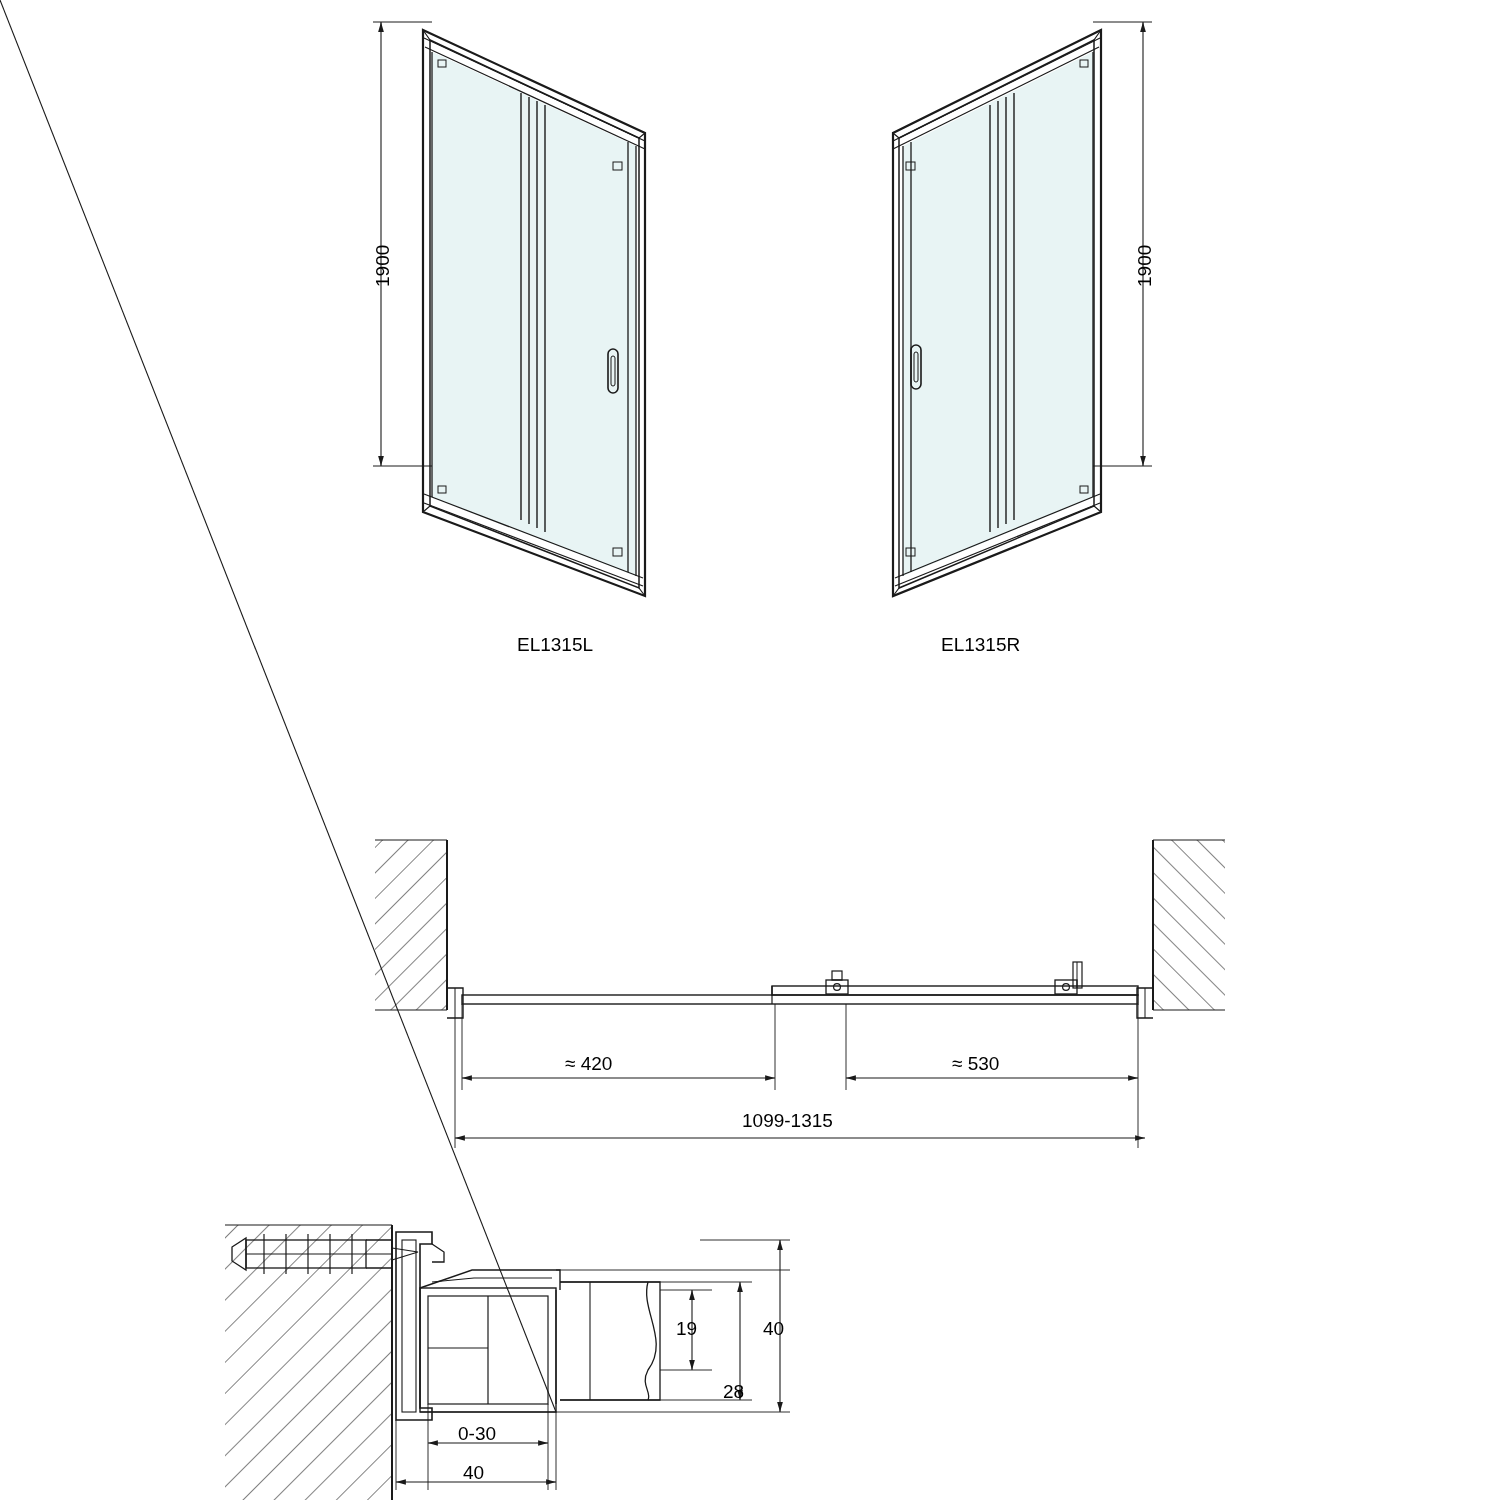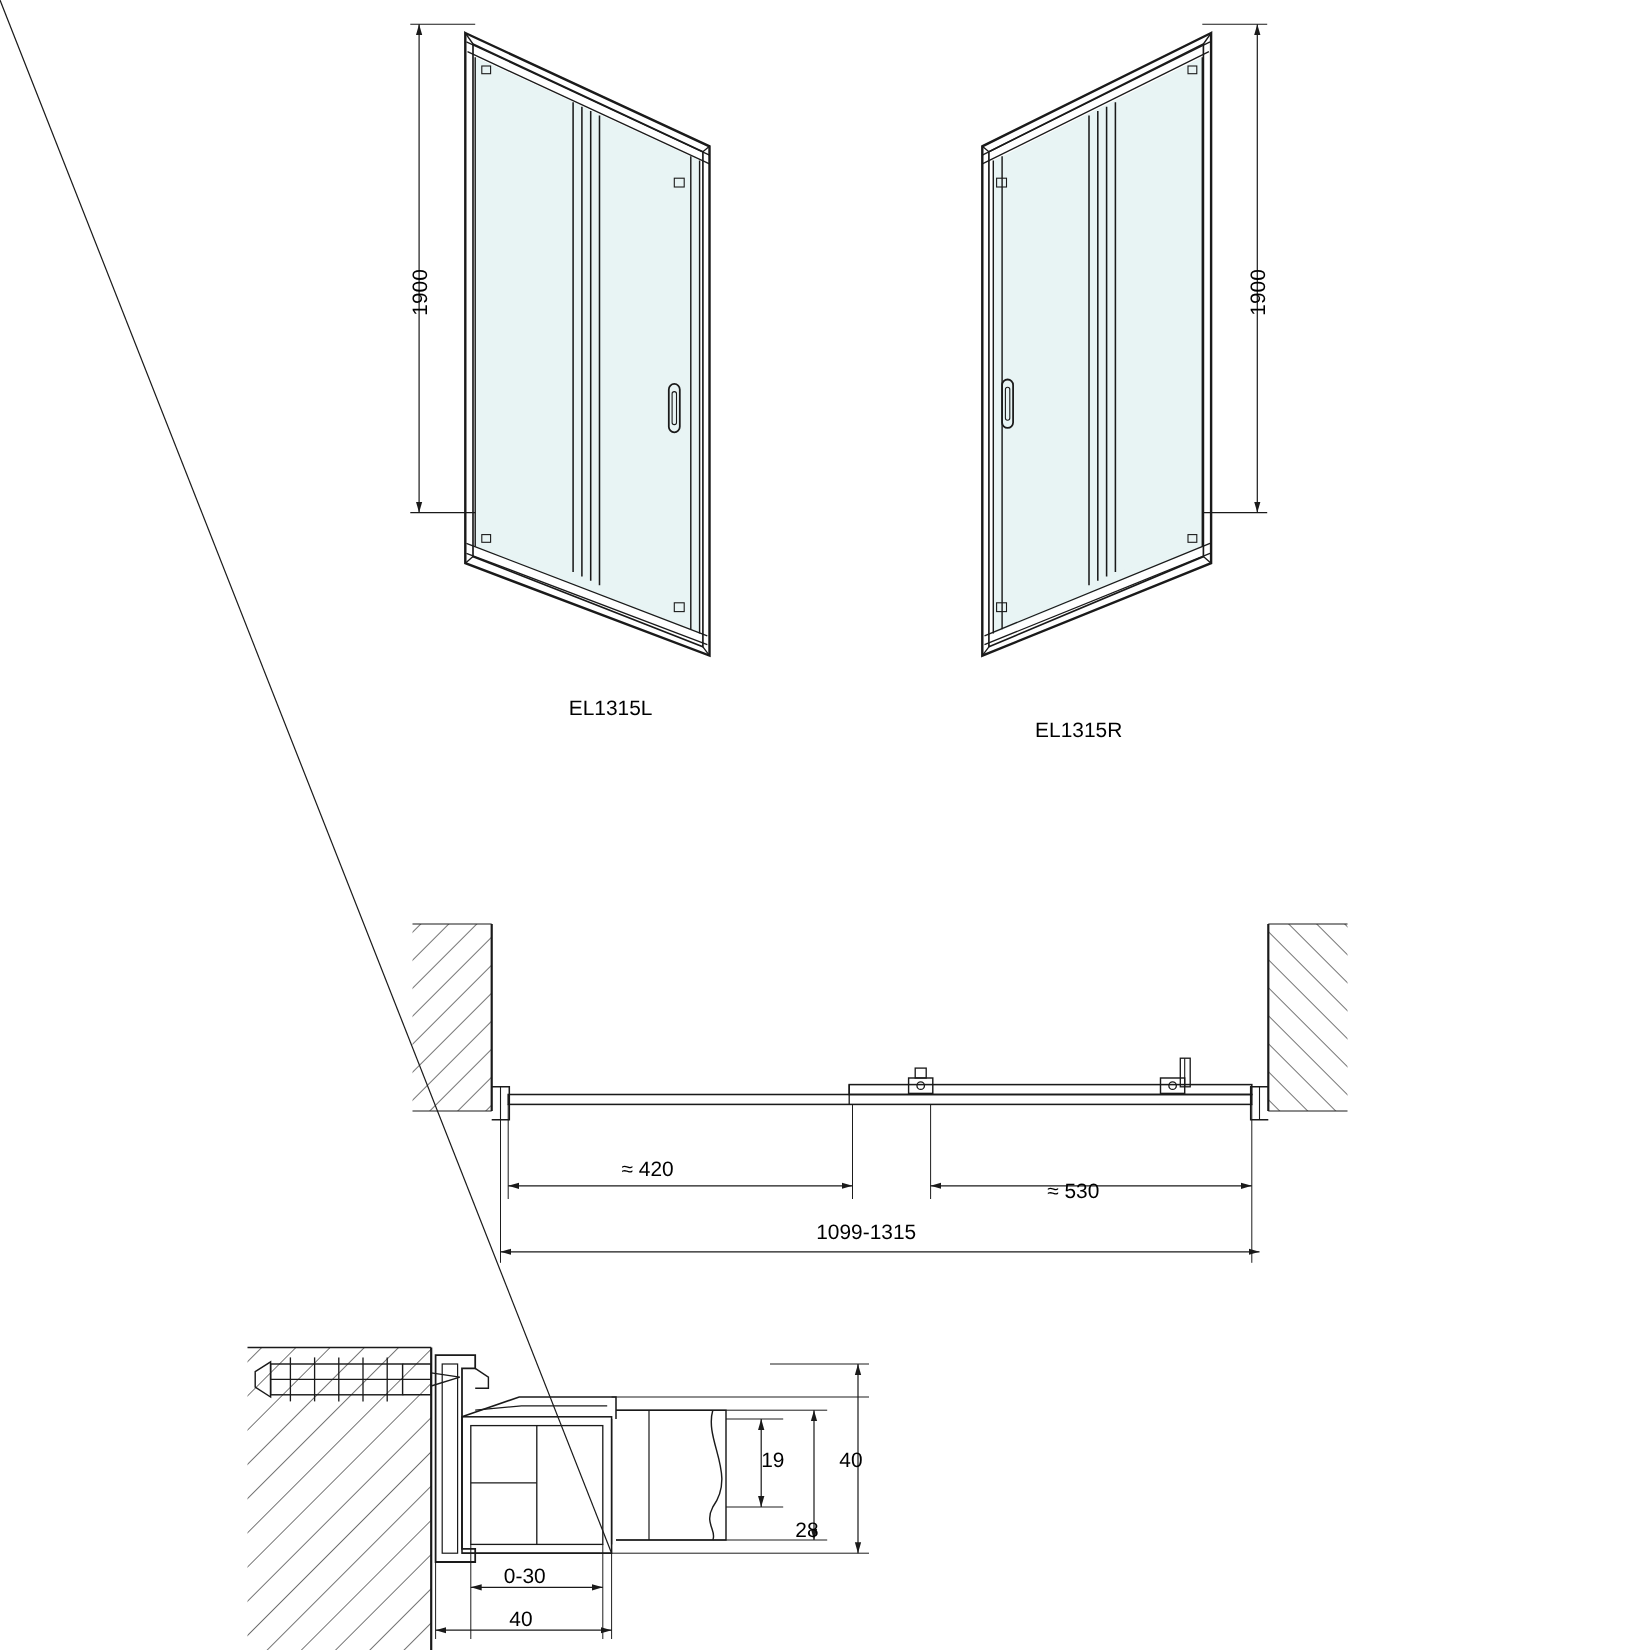--- a/index.html
+++ b/index.html
@@ -225,7 +225,7 @@
   <div class="lbl vert" style="left:1134px; top:287px;">1900</div>
 
   <div class="lbl b" style="left:517px; top:634px;">EL1315L</div>
-  <div class="lbl b" style="left:941px; top:654px;">EL1315R</div>
+  <div class="lbl b" style="left:941px; top:634px;">EL1315R</div>
 
   <div class="lbl" style="left:565px; top:1053px;">≈ 420</div>
   <div class="lbl" style="left:952px; top:1053px;margin-top:20px;">≈ 530</div>

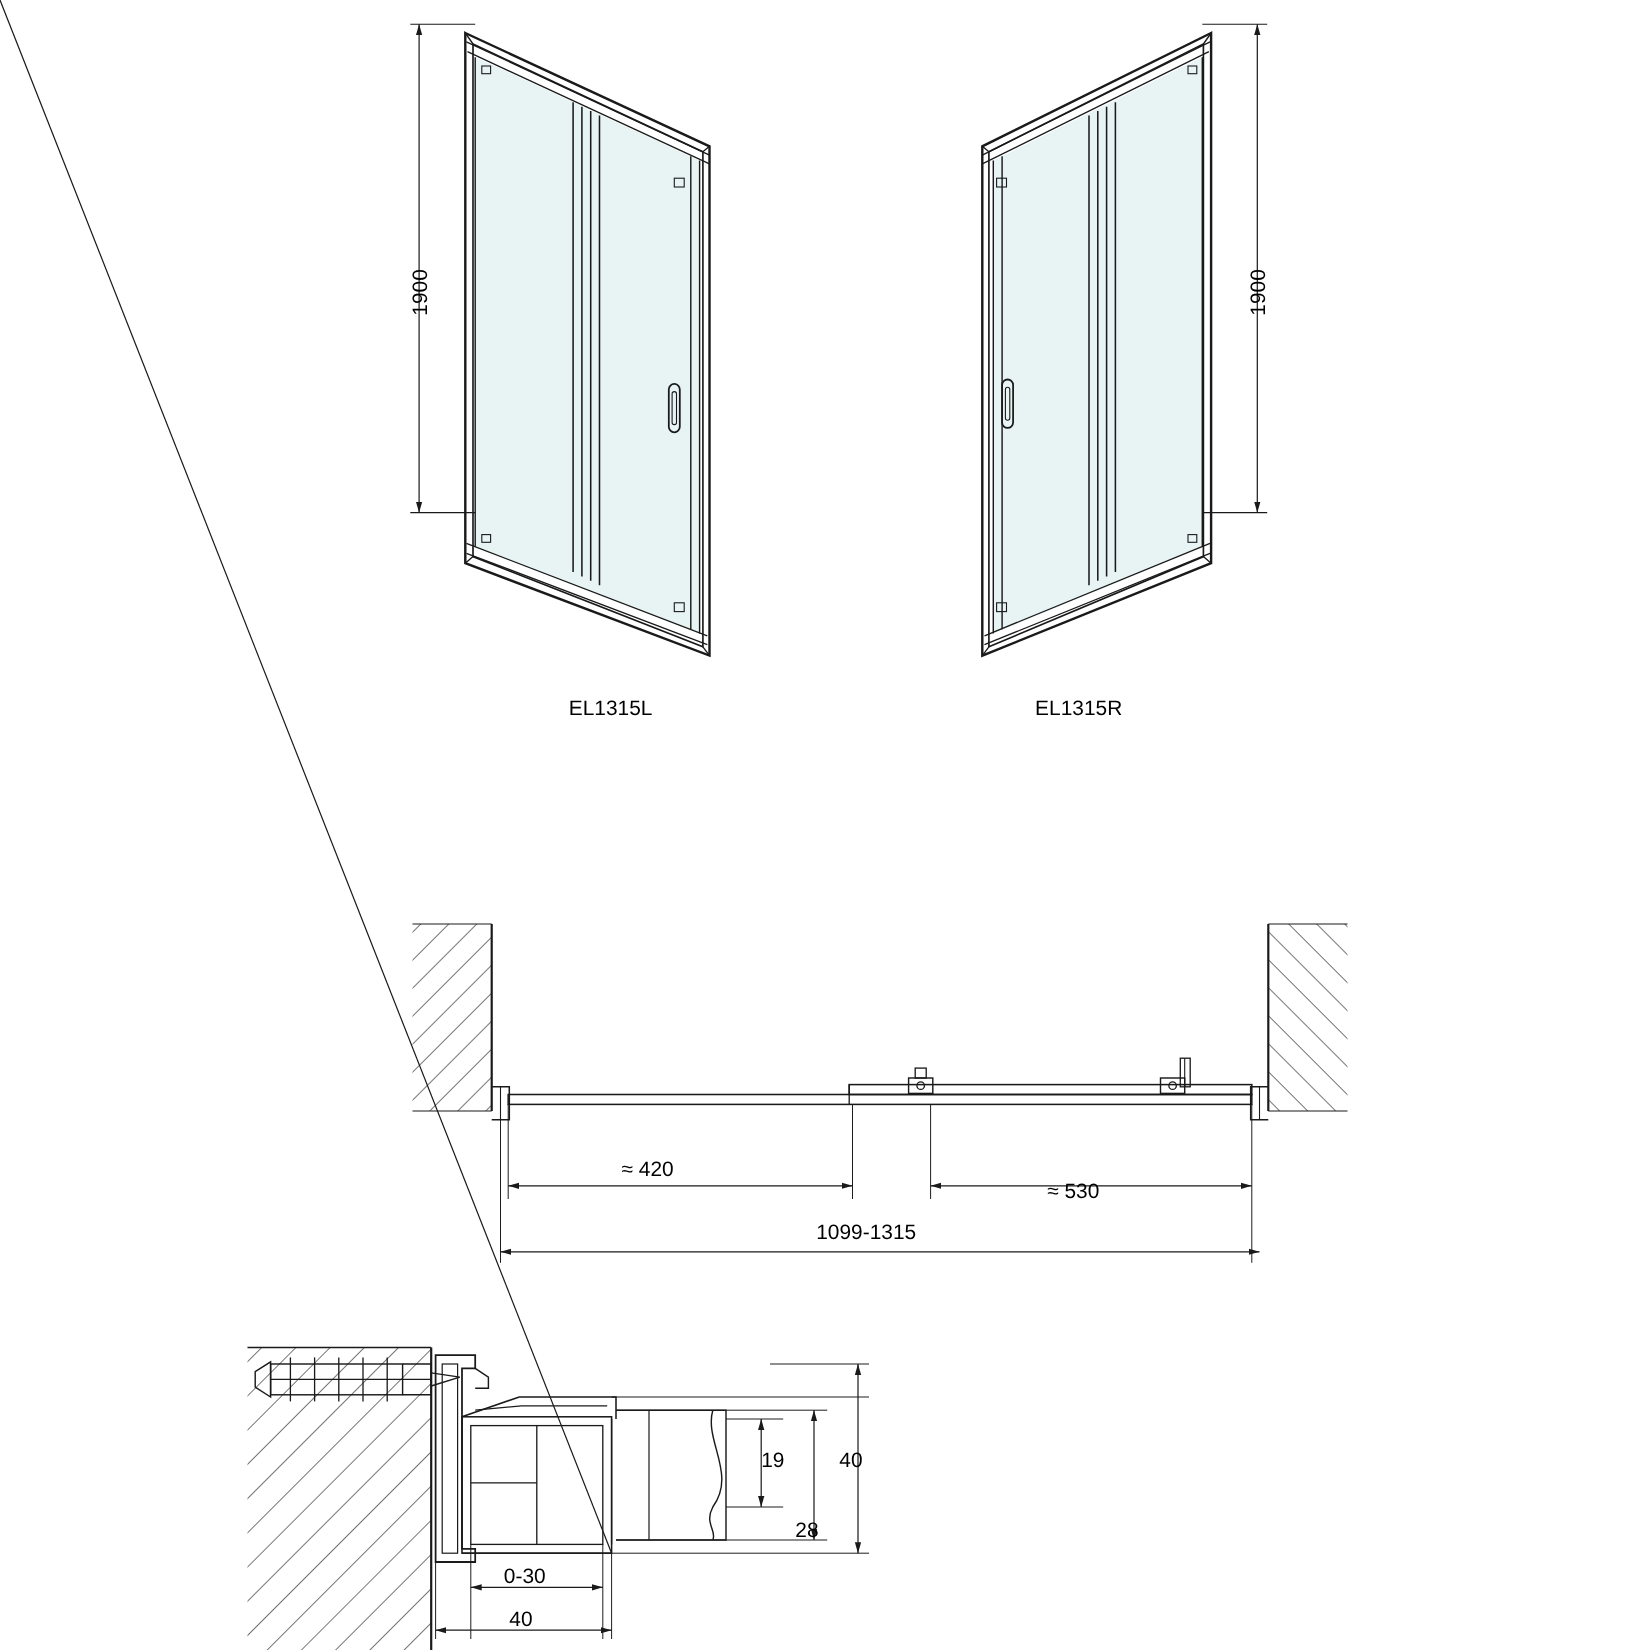--- a/index.html
+++ b/index.html
@@ -228,7 +228,7 @@
   <div class="lbl b" style="left:941px; top:634px;">EL1315R</div>
 
   <div class="lbl" style="left:565px; top:1053px;">≈ 420</div>
-  <div class="lbl" style="left:952px; top:1053px;margin-top:20px;">≈ 530</div>
+  <div class="lbl" style="left:952px; top:1053px;">≈ 530</div>
   <div class="lbl" style="left:742px; top:1110px;">1099-1315</div>
 
   <div class="lbl" style="left:692px; top:1318px;">19</div>

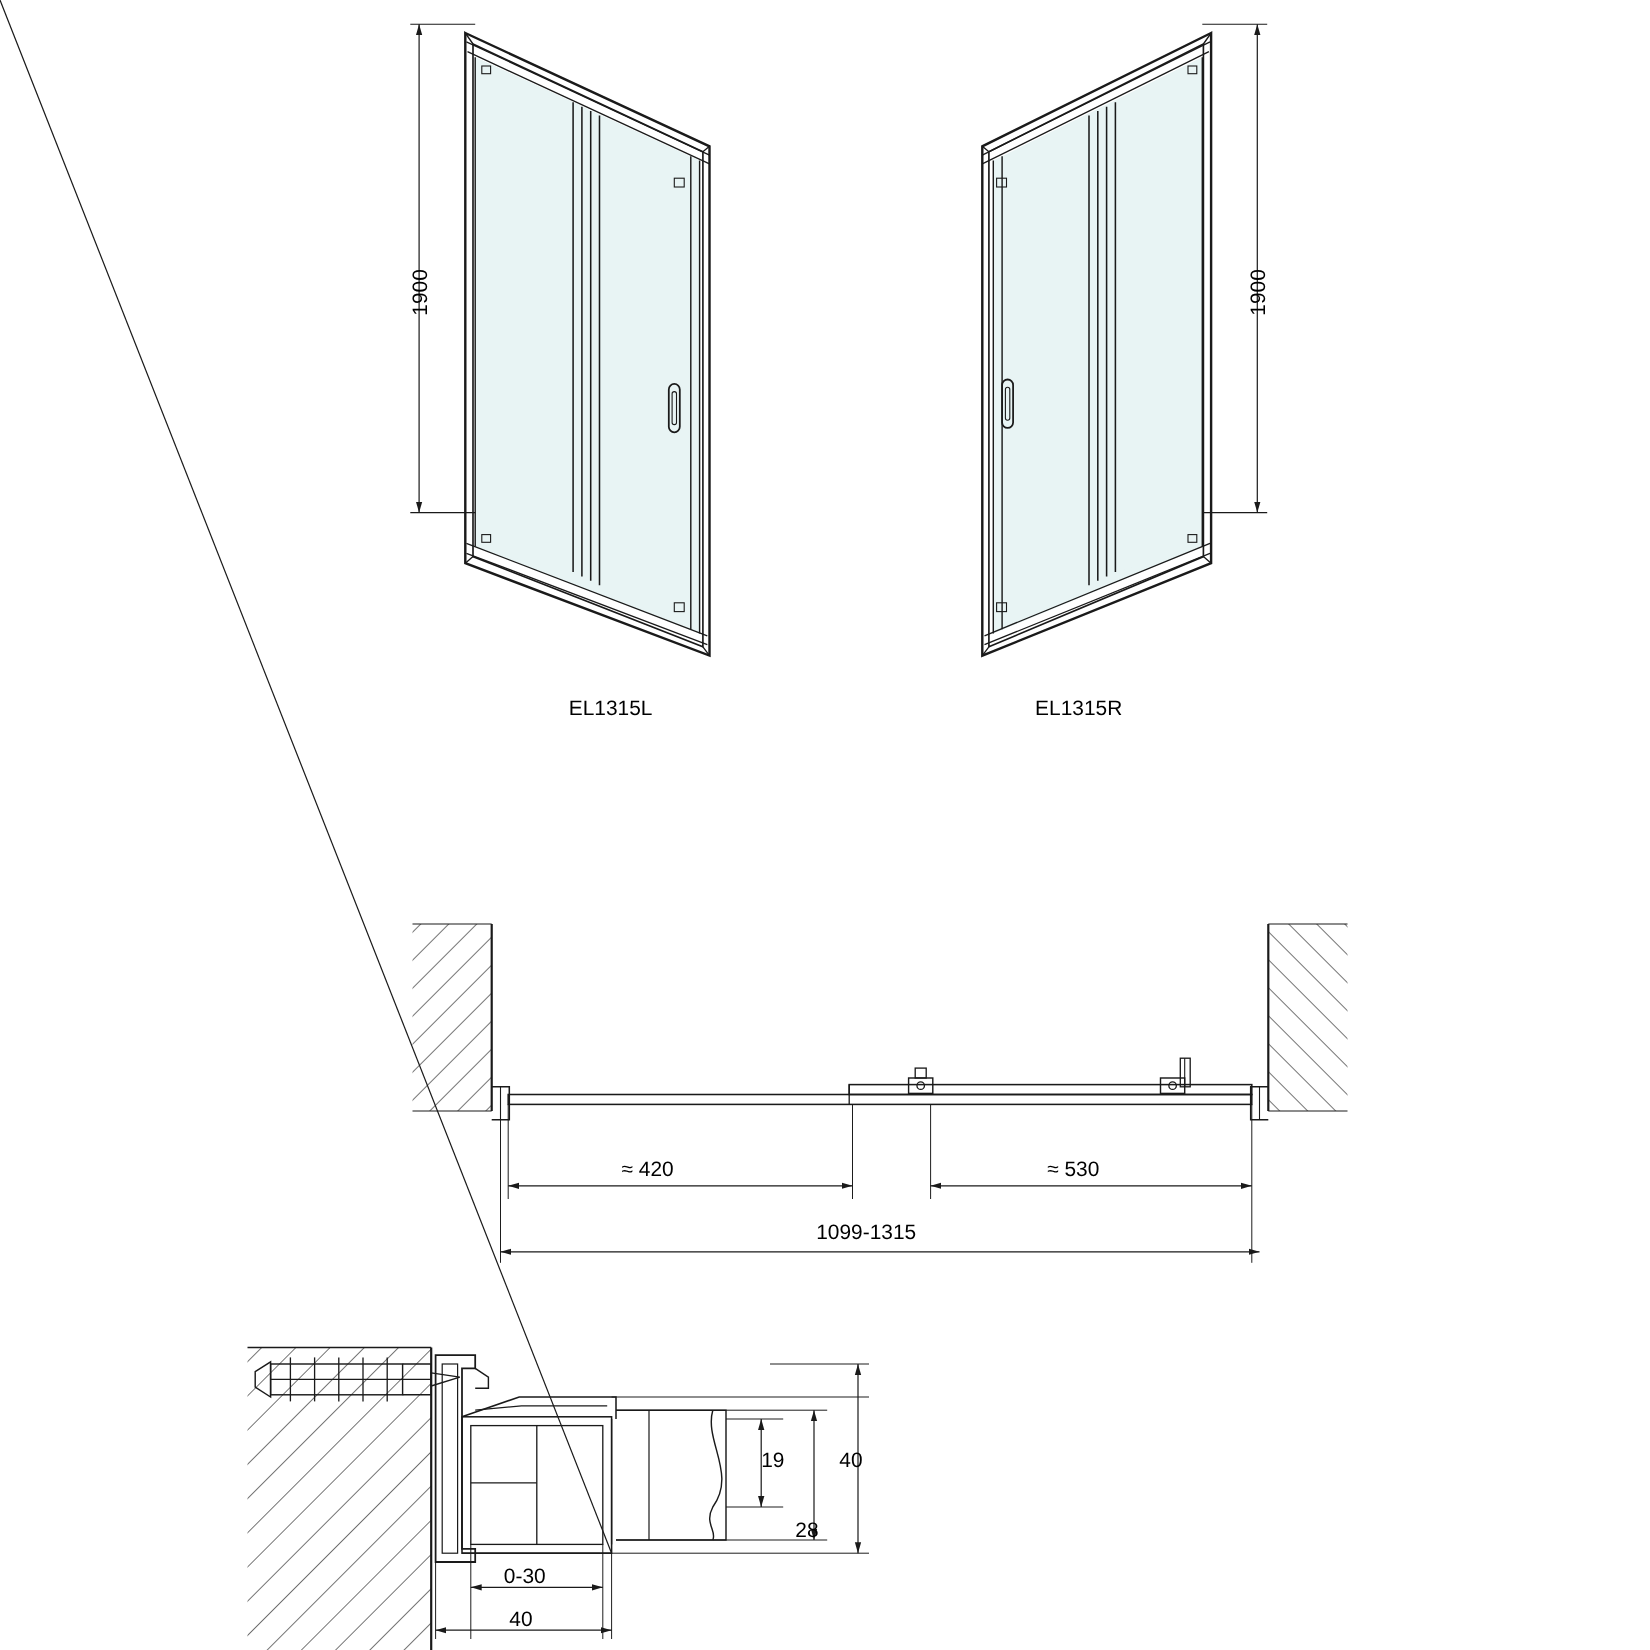--- a/index.html
+++ b/index.html
@@ -231,7 +231,7 @@
   <div class="lbl" style="left:952px; top:1053px;">≈ 530</div>
   <div class="lbl" style="left:742px; top:1110px;">1099-1315</div>
 
-  <div class="lbl" style="left:692px; top:1318px;">19</div>
+  <div class="lbl" style="left:676px; top:1318px;">19</div>
   <div class="lbl" style="left:723px; top:1381px;">28</div>
   <div class="lbl" style="left:763px; top:1318px;">40</div>
 

